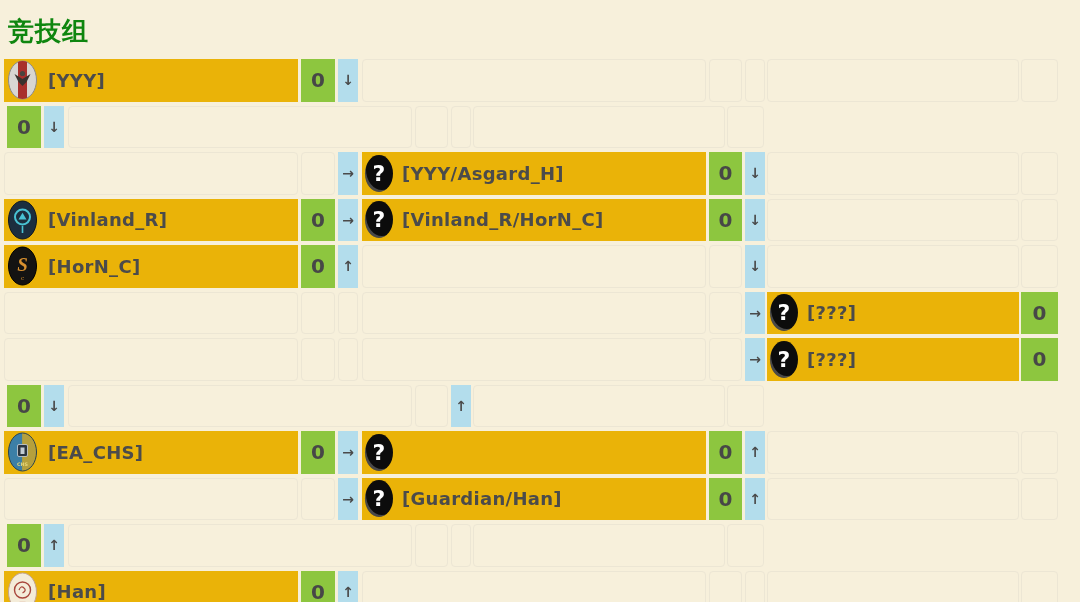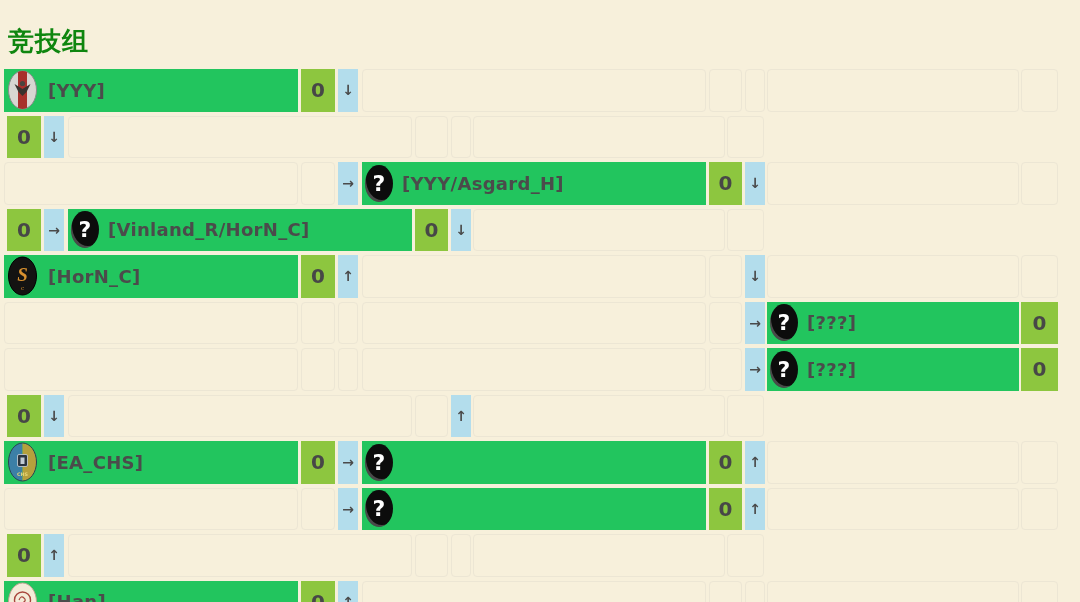--- a/index.html
+++ b/index.html
@@ -11,7 +11,7 @@
   }
   .title{
     color:#0f860f;font-weight:bold;font-size:26px;line-height:34px;
-    margin:24px 0 0 8px;letter-spacing:1px;
+    margin:14px 0 0 8px;letter-spacing:1px;
   }
   .bracket{margin-top:11px;padding-left:4px;}
   .row{display:flex;height:42.5px;margin-bottom:4px;}

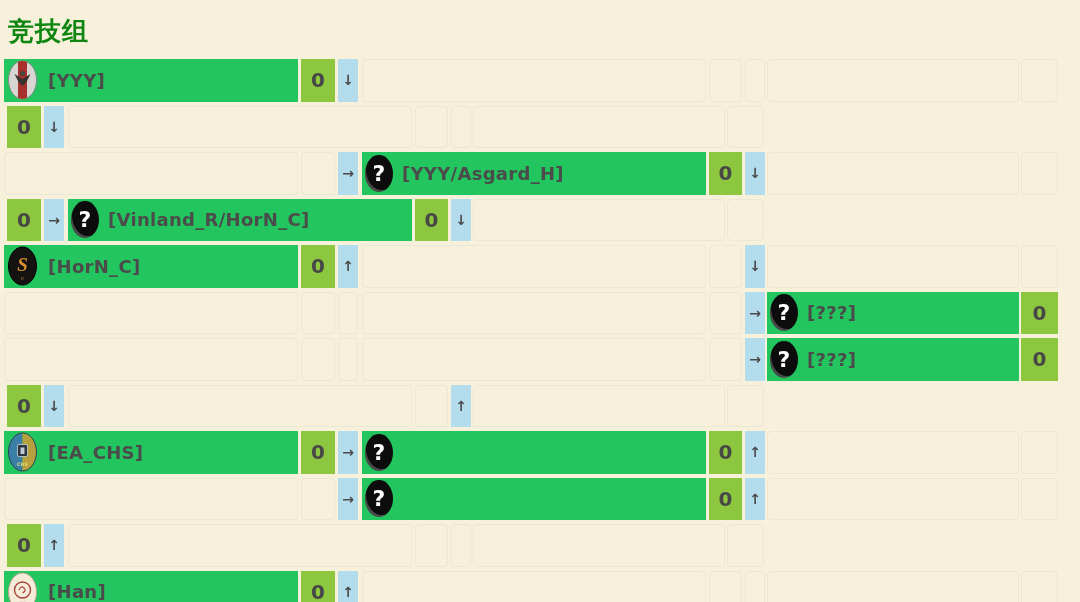--- a/index.html
+++ b/index.html
@@ -23,7 +23,7 @@
   .g2{flex:none;width:2px;} .g3{flex:none;width:3px;} .g4{flex:none;width:4px;}
   
   .bar{
-    background:#22c55e;display:flex;align-items:center;
+    background:#eab308;display:flex;align-items:center;
     position:relative;color:#4b4b4b;
   }
   .tname{

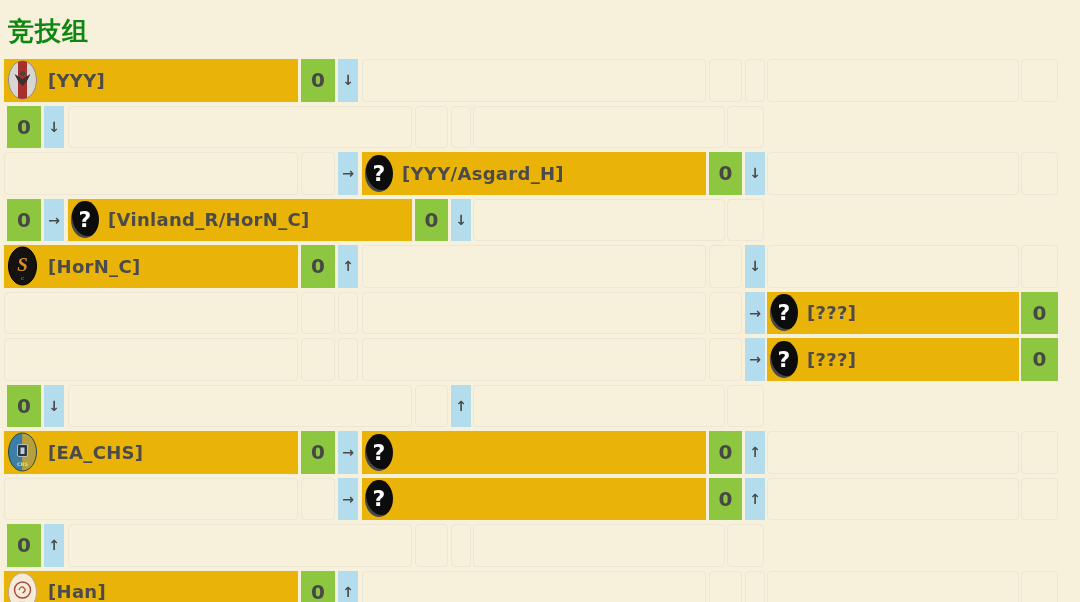--- a/index.html
+++ b/index.html
@@ -133,6 +133,17 @@
   </div>
 
   <div class="row">
+    <div class="cell an bar teambar">
+      <span class="ticon">
+        <svg width="31" height="40" viewBox="0 0 30 40">
+            <ellipse cx="15" cy="20" rx="14" ry="19" fill="#1c2e3f" stroke="#0d1620"></ellipse>
+            <circle cx="15" cy="17" r="7.5" stroke="#49c2d4" stroke-width="2" fill="none"></circle>
+            <path d="M11 19.5 L15 12.8 L19 19.5 Z" fill="#49c2d4"></path>
+            <rect x="14.2" y="26" width="1.6" height="7" fill="#49c2d4"></rect>
+          </svg>
+      </span>
+      <span class="tname">[Vinland_R]</span>
+    </div>
     <div class="g3"></div>
     <div class="cell asc score">0</div>
     <div class="g3"></div>

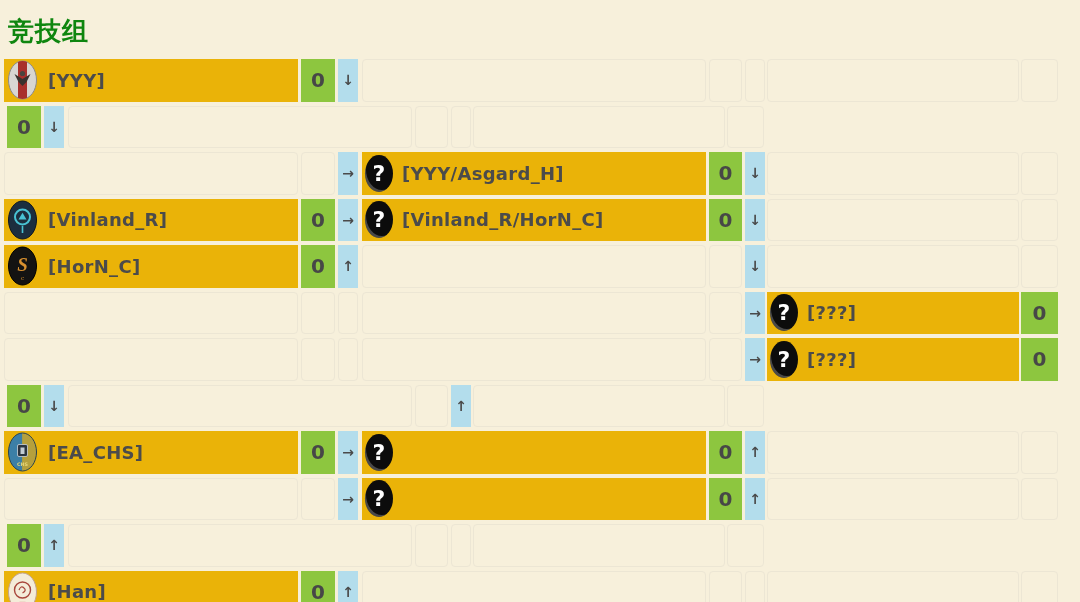--- a/index.html
+++ b/index.html
@@ -297,6 +297,7 @@
     <div class="g4"></div>
     <div class="cell cn bar">
       <span class="qicon">?</span>
+      <span class="tname">[Guardian/Han]</span>
     </div>
     <div class="g3"></div>
     <div class="cell csc score">0</div>

